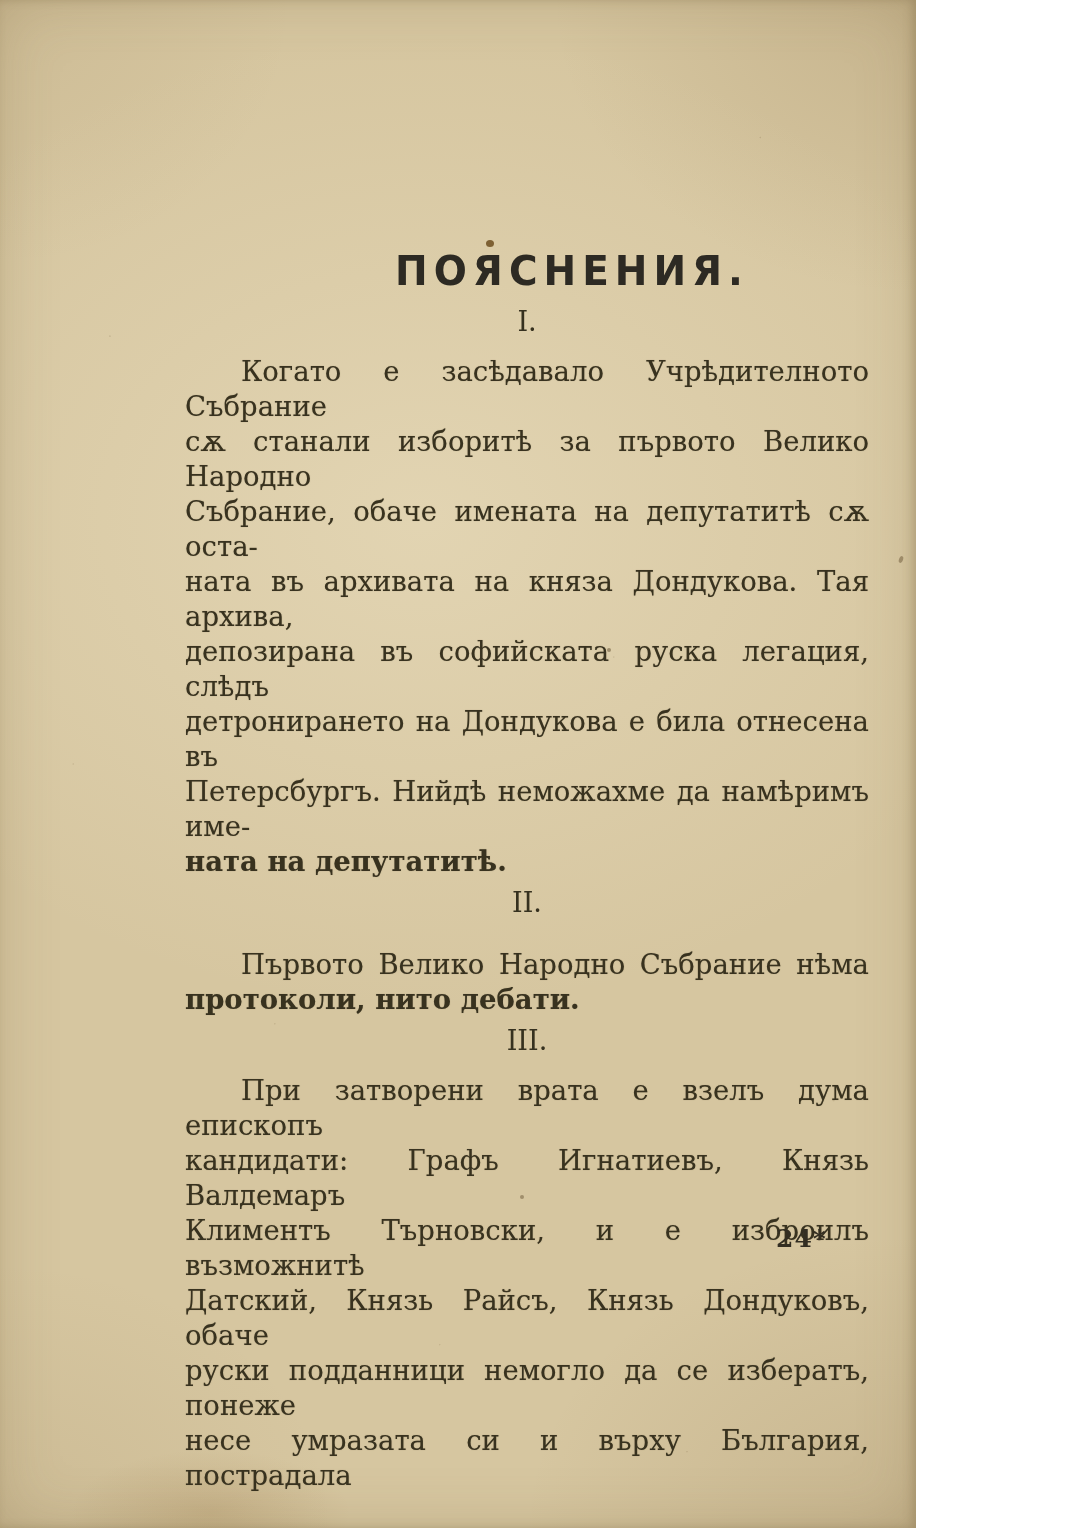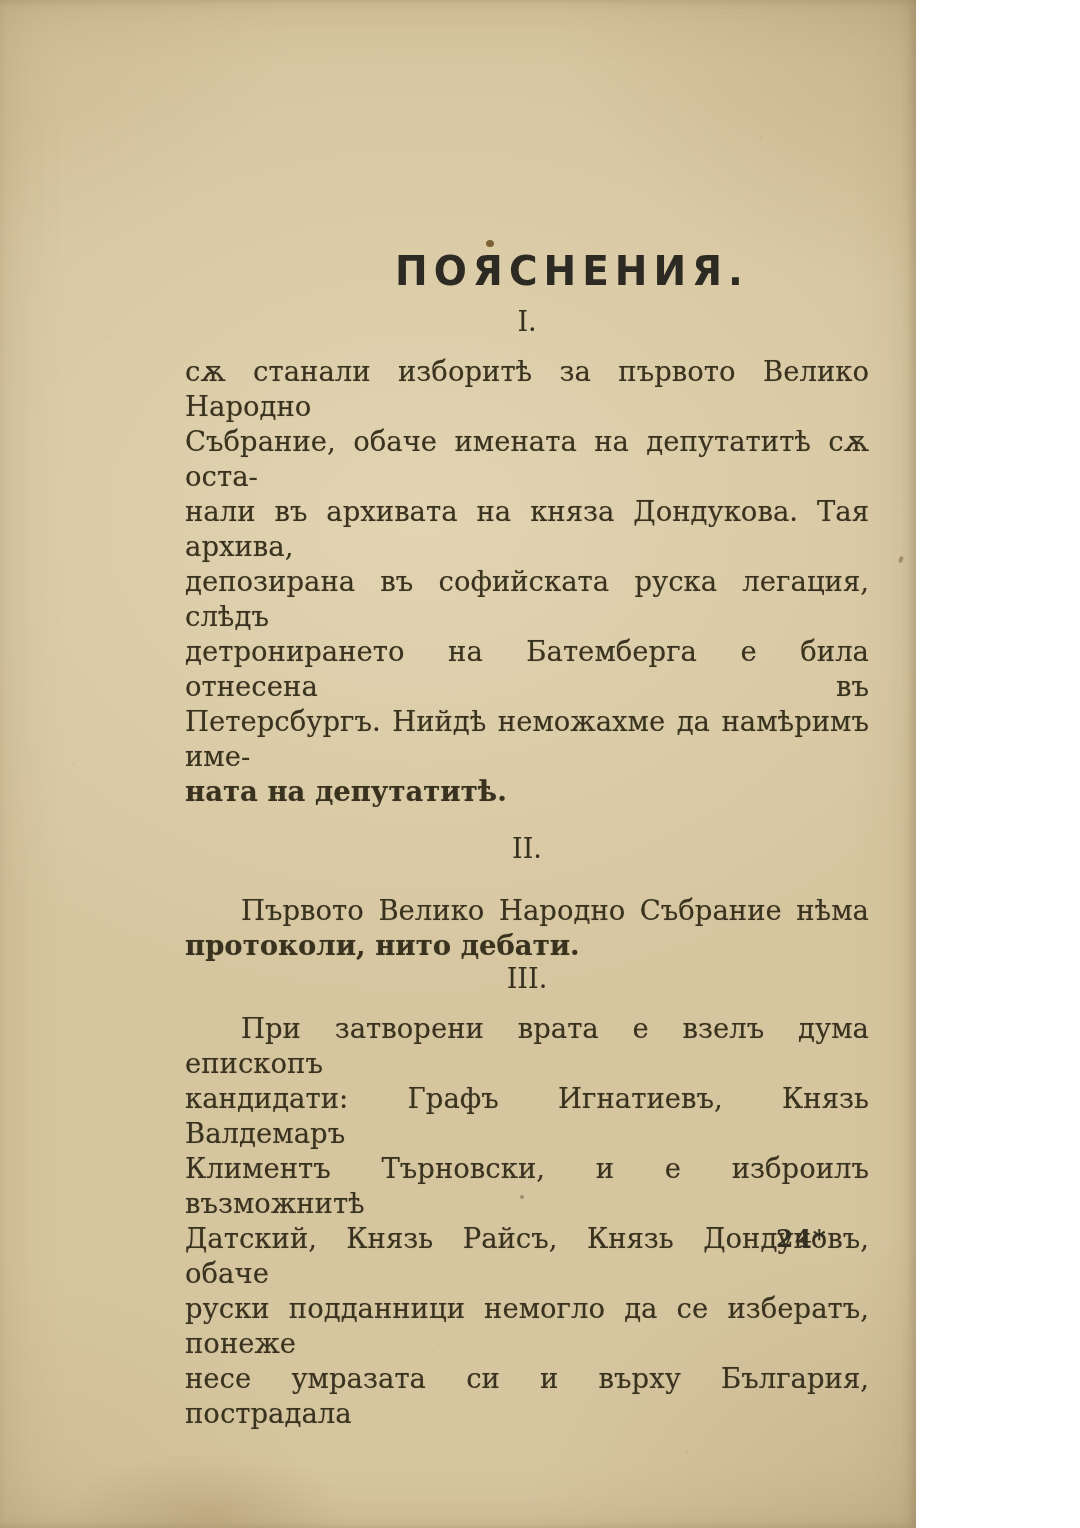--- a/index.html
+++ b/index.html
@@ -98,6 +98,7 @@
 
     <div class="numeral num1">I.</div>
     <div class="para p1">
+      <div class="tl first">Когато е засѣдавало Учрѣдителното Събрание</div>
       <div class="tl">сѫ станали изборитѣ за първото Велико Народно</div>
       <div class="tl">Събрание, обаче имената на депутатитѣ сѫ оста-</div>
       <div class="tl">нали въ архивата на княза Дондукова. Тая архива,</div>

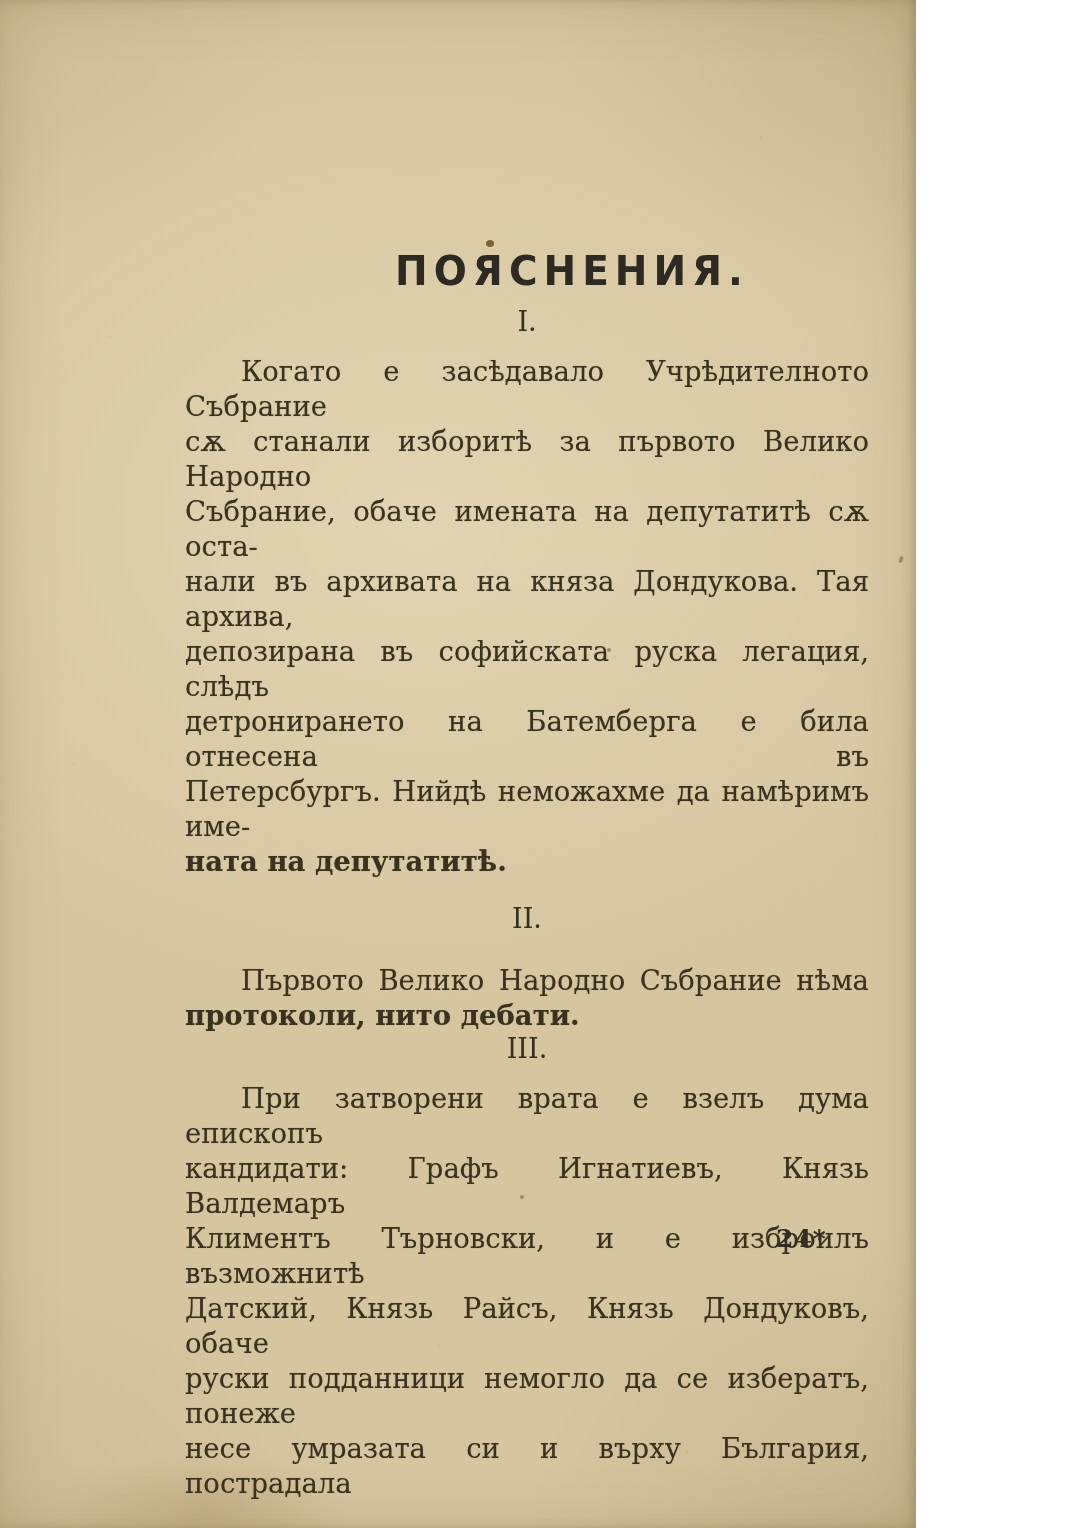--- a/index.html
+++ b/index.html
@@ -101,7 +101,7 @@
       <div class="tl first">Когато е засѣдавало Учрѣдителното Събрание</div>
       <div class="tl">сѫ станали изборитѣ за първото Велико Народно</div>
       <div class="tl">Събрание, обаче имената на депутатитѣ сѫ оста-</div>
-      <div class="tl">нали въ архивата на княза Дондукова. Тая архива,</div>
+      <div class="tl">ната въ архивата на княза Дондукова. Тая архива,</div>
       <div class="tl">депозирана въ софийската руска легация, слѣдъ</div>
       <div class="tl">детронирането на Батемберга е била отнесена въ</div>
       <div class="tl">Петерсбургъ. Нийдѣ неможахме да намѣримъ име-</div>

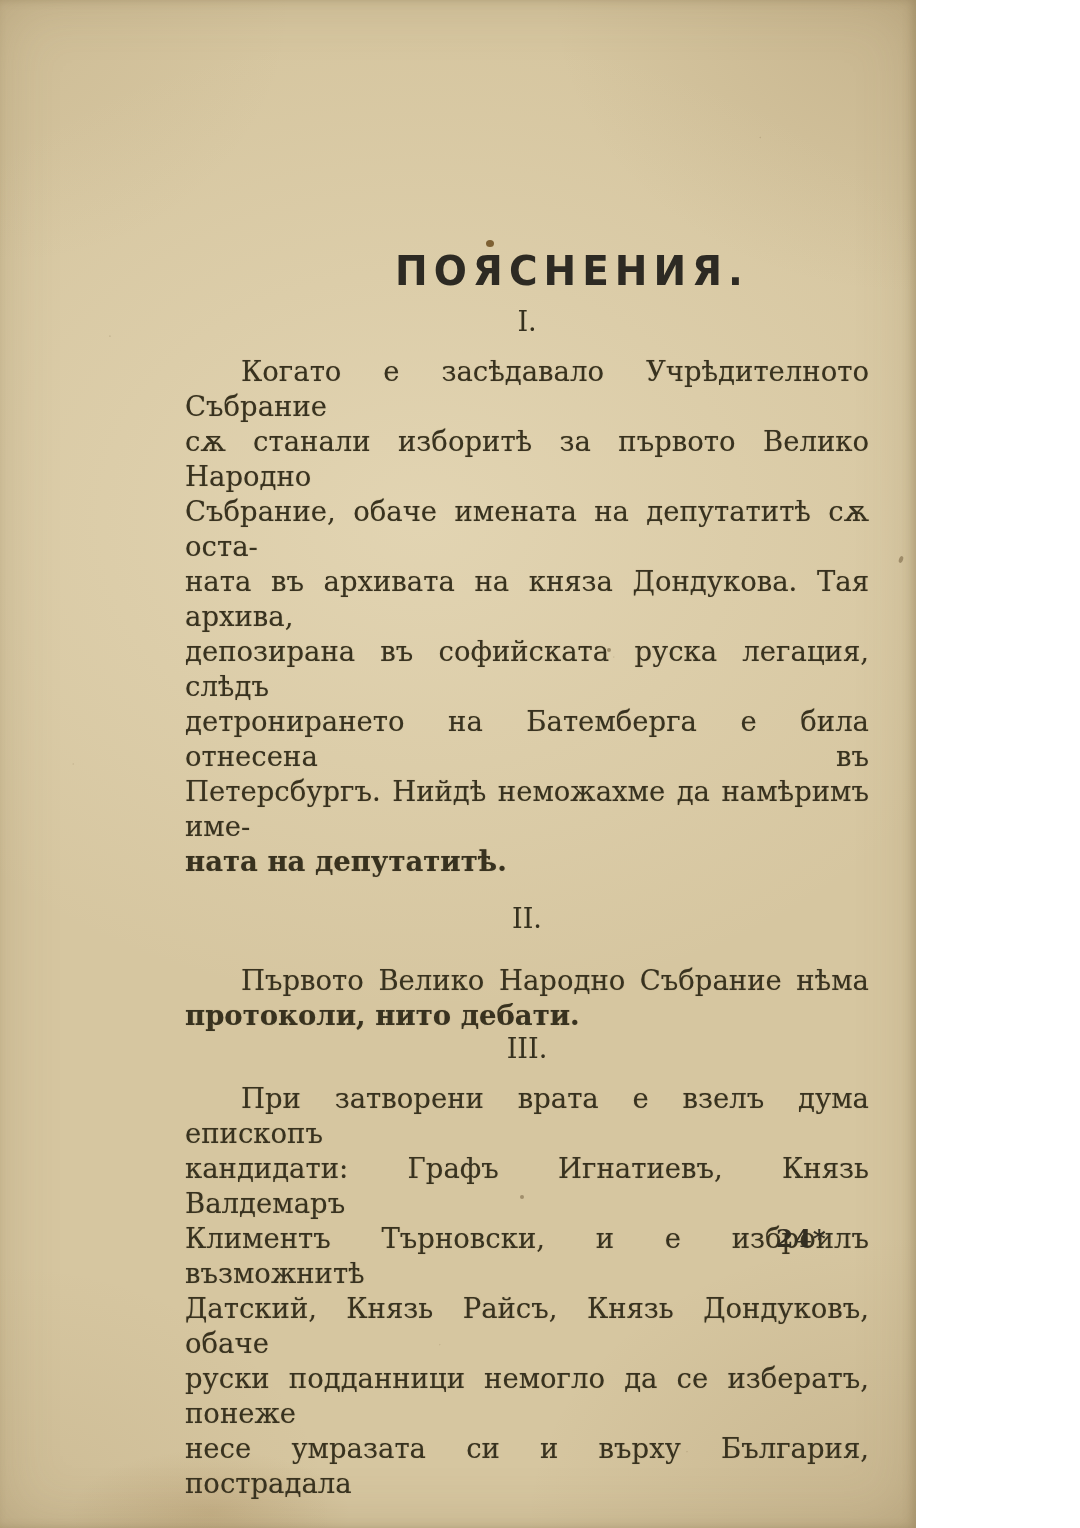--- a/index.html
+++ b/index.html
@@ -103,7 +103,7 @@
       <div class="tl">Събрание, обаче имената на депутатитѣ сѫ оста-</div>
       <div class="tl">ната въ архивата на княза Дондукова. Тая архива,</div>
       <div class="tl">депозирана въ софийската руска легация, слѣдъ</div>
-      <div class="tl">детронирането на Батемберга е била отнесена въ</div>
+      <div class="tl">детронирането на Дондукова е била отнесена въ</div>
       <div class="tl">Петерсбургъ. Нийдѣ неможахме да намѣримъ име-</div>
       <div class="tl last">ната на депутатитѣ.</div>
     </div>

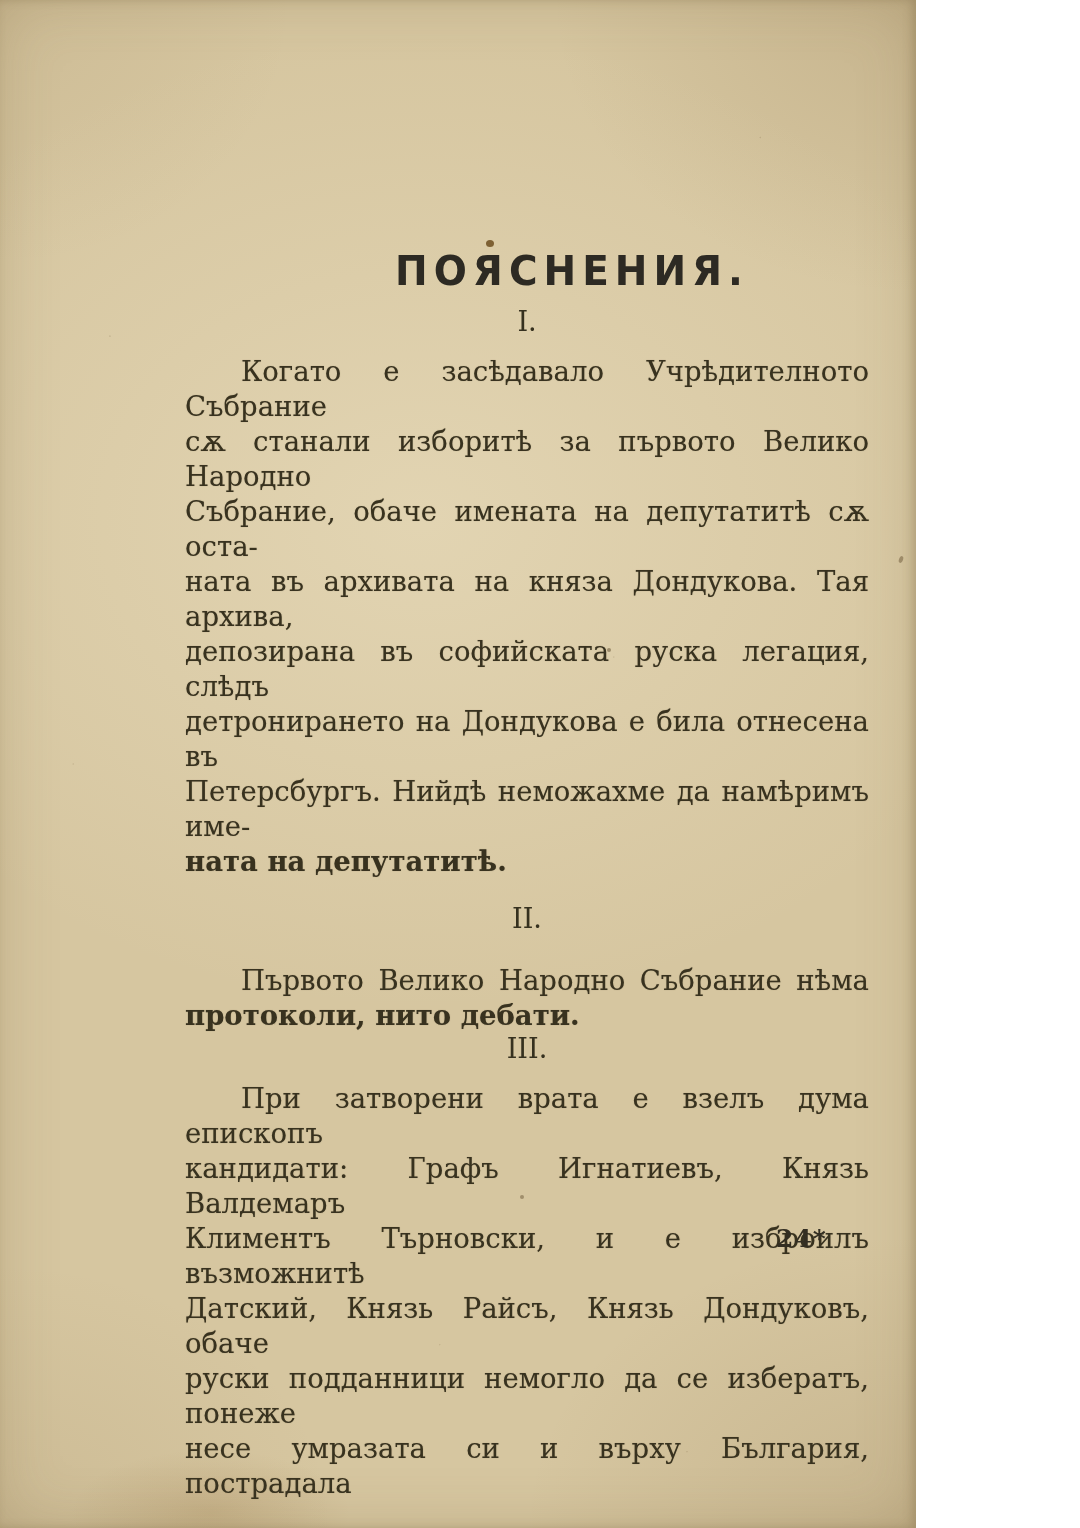--- a/index.html
+++ b/index.html
@@ -40,7 +40,7 @@
     color:#36311f;
   }
   .num1{margin-top:10px;}
-  .num2{margin-top:24px;}
+  .num2{margin-top:8px;}
   .num3{margin-top:0;}
   .para{margin-top:16px;}
   .para.p2{margin-top:28px;}

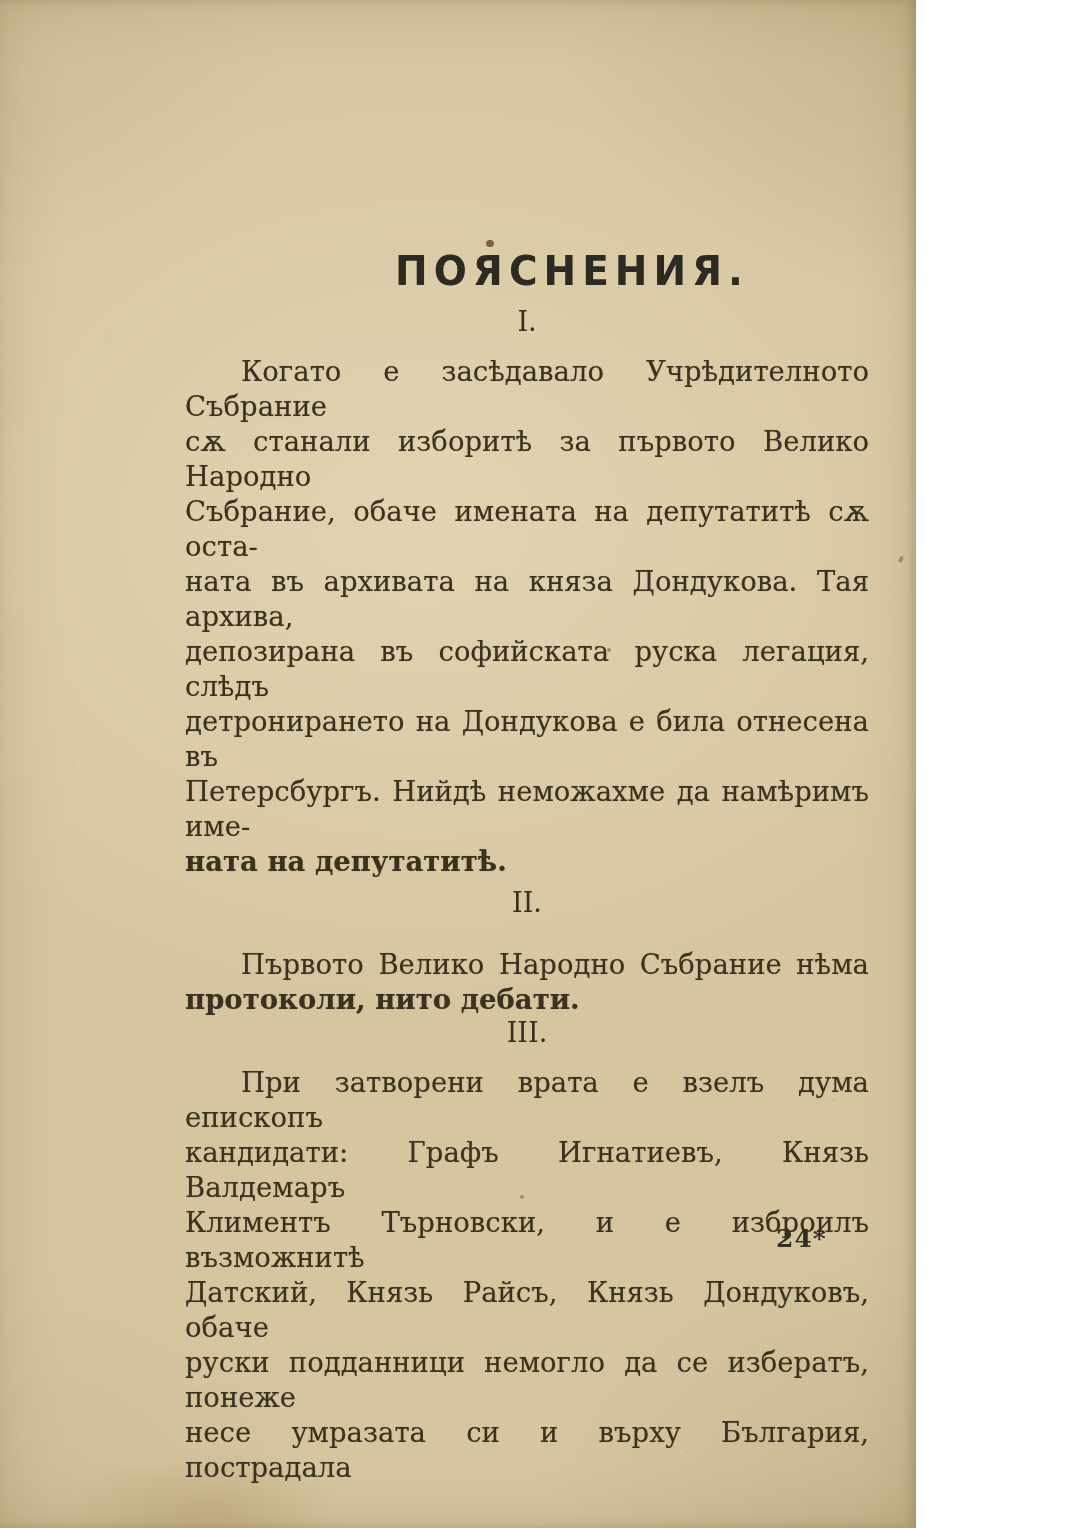--- a/index.html
+++ b/index.html
@@ -41,7 +41,7 @@
   }
   .num1{margin-top:10px;}
   .num2{margin-top:8px;}
-  .num3{margin-top:0;}
+  .num3{margin-top:8px;}
   .para{margin-top:16px;}
   .para.p2{margin-top:28px;}
   .tl{

